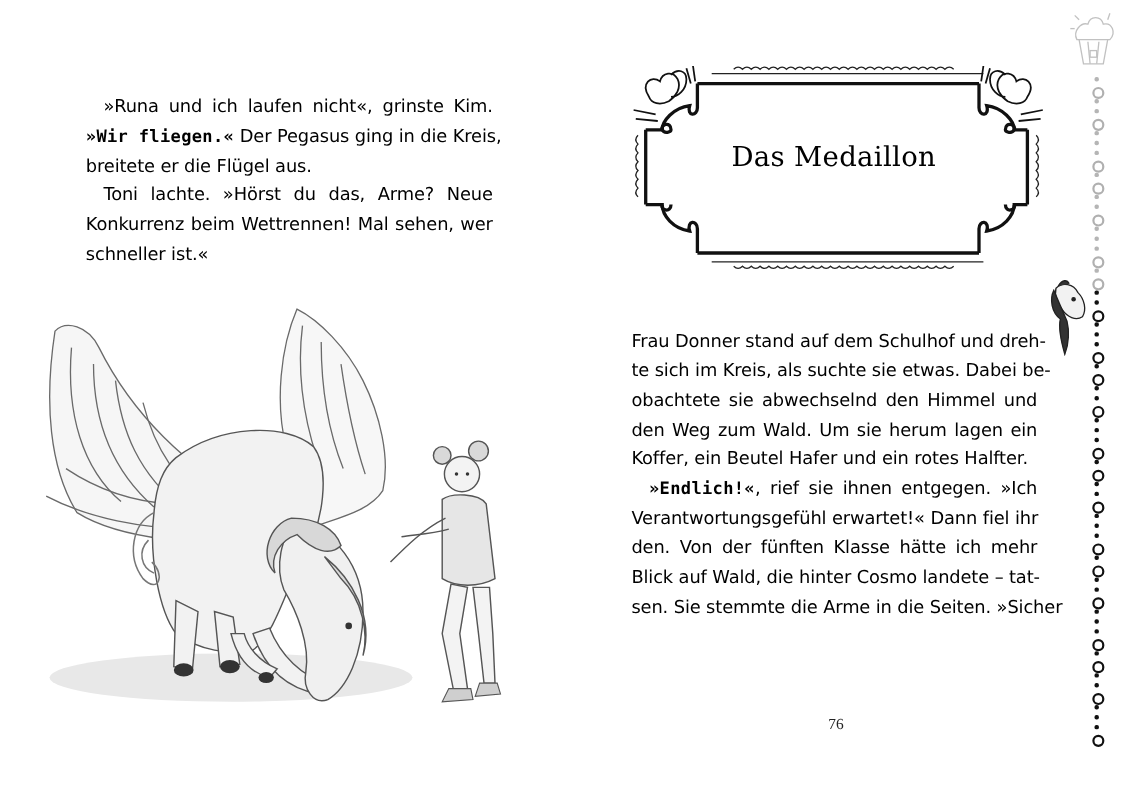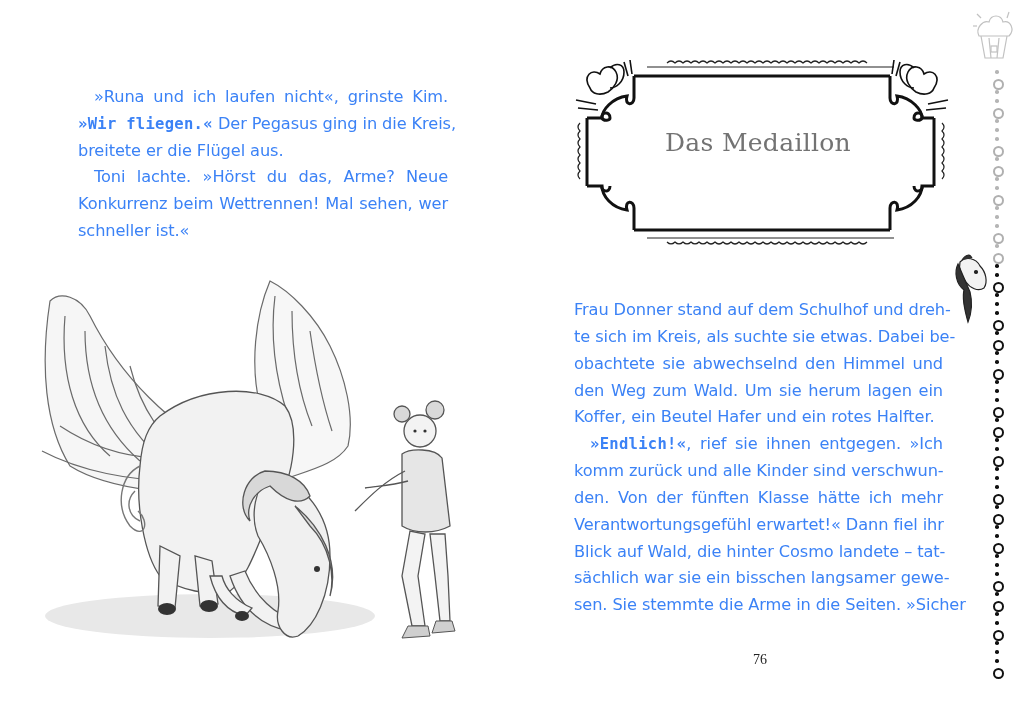--- a/index.html
+++ b/index.html
@@ -11,7 +11,7 @@
   .page-left { left: 0; width: 510px; }
   .page-right { left: 510px; width: 510px; }
 
-  .text-block { position: absolute; font-size: 16.2px; line-height: 26.8px; color: #3b82f6; letter-spacing: -0.1px; }
+  .text-block { position: absolute; font-size: 16.2px; line-height: 26.8px; color: #000000; letter-spacing: -0.1px; }
   .line { display: block; white-space: nowrap; text-align: justify; text-align-last: justify; height: 26.8px; }
   .line.last { text-align-last: left; }
   .line.indent { padding-left: 16px; }

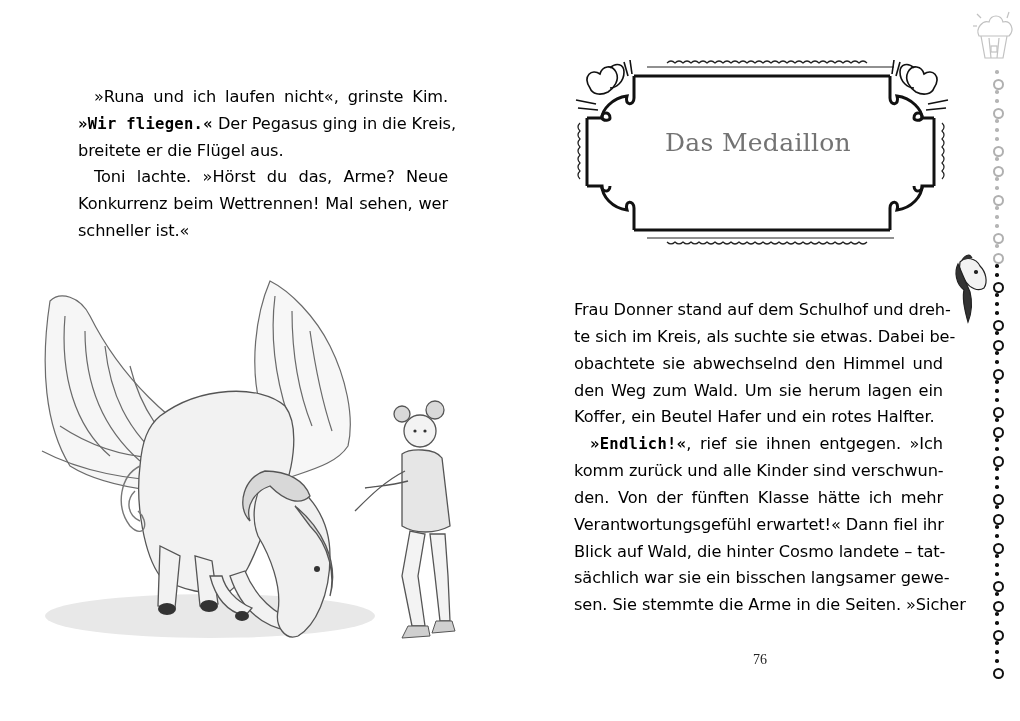--- a/index.html
+++ b/index.html
@@ -26,7 +26,7 @@
   .chapter-frame { position: absolute; left: 572px; top: 58px; width: 380px; height: 190px; }
   .chapter-title {
     position: absolute; left: 572px; top: 128px; width: 372px; text-align: center;
-    font-family: "DejaVu Serif", serif; font-size: 25px; color: #737373; letter-spacing: 0.3px;
+    font-family: "DejaVu Serif", serif; font-size: 25px; color: #000000; letter-spacing: 0.3px;
   }
 
   .page-number {

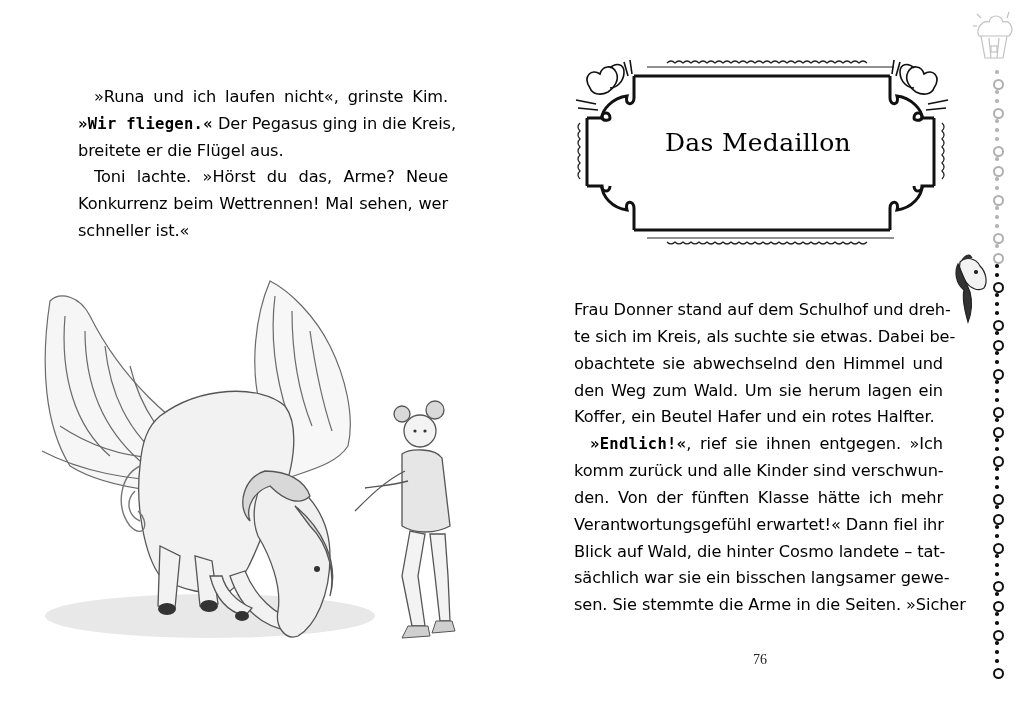--- a/index.html
+++ b/index.html
@@ -183,7 +183,6 @@
   <span class="line">den Weg zum Wald. Um sie herum lagen ein</span>
   <span class="line last">Koffer, ein Beutel Hafer und ein rotes Halfter.</span>
   <span class="line indent"><span class="bold-hand">»Endlich!«</span><span>, rief sie ihnen entgegen. »Ich</span></span>
-  <span class="line">komm zurück und alle Kinder sind verschwun-</span>
   <span class="line">den. Von der fünften Klasse hätte ich mehr</span>
   <span class="line">Verantwortungsgefühl erwartet!« Dann fiel ihr</span>
   <span class="line">Blick auf Wald, die hinter Cosmo landete – tat-</span>

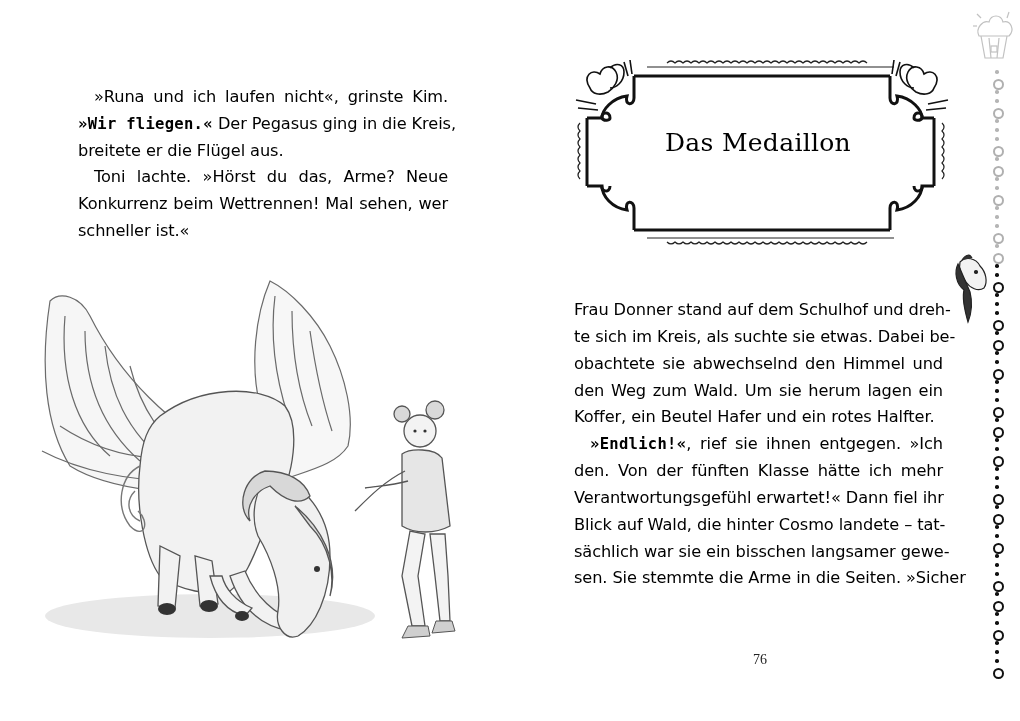--- a/index.html
+++ b/index.html
@@ -183,8 +183,8 @@
   <span class="line">den Weg zum Wald. Um sie herum lagen ein</span>
   <span class="line last">Koffer, ein Beutel Hafer und ein rotes Halfter.</span>
   <span class="line indent"><span class="bold-hand">»Endlich!«</span><span>, rief sie ihnen entgegen. »Ich</span></span>
+  <span class="line">Verantwortungsgefühl erwartet!« Dann fiel ihr</span>
   <span class="line">den. Von der fünften Klasse hätte ich mehr</span>
-  <span class="line">Verantwortungsgefühl erwartet!« Dann fiel ihr</span>
   <span class="line">Blick auf Wald, die hinter Cosmo landete – tat-</span>
   <span class="line">sächlich war sie ein bisschen langsamer gewe-</span>
   <span class="line">sen. Sie stemmte die Arme in die Seiten. »Sicher</span>

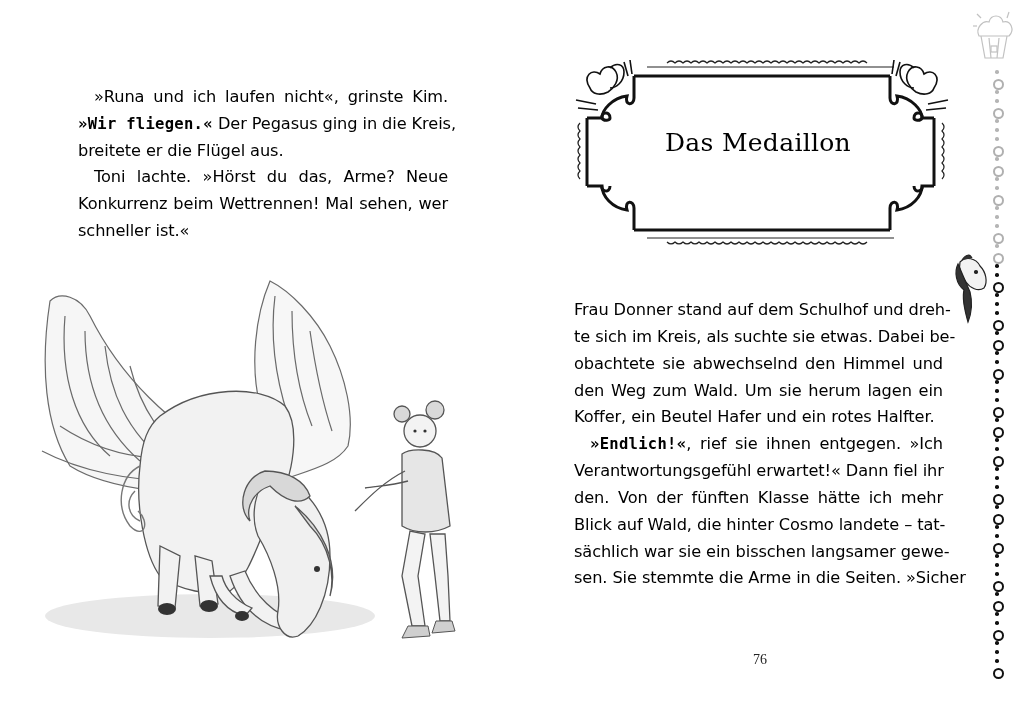--- a/index.html
+++ b/index.html
@@ -186,7 +186,6 @@
   <span class="line">Verantwortungsgefühl erwartet!« Dann fiel ihr</span>
   <span class="line">den. Von der fünften Klasse hätte ich mehr</span>
   <span class="line">Blick auf Wald, die hinter Cosmo landete – tat-</span>
-  <span class="line">sächlich war sie ein bisschen langsamer gewe-</span>
   <span class="line">sen. Sie stemmte die Arme in die Seiten. »Sicher</span>
 </div>
 

